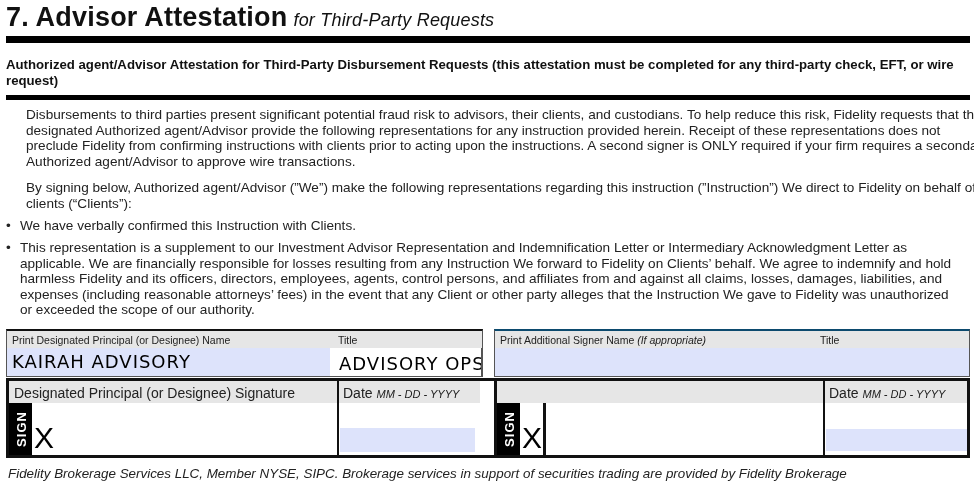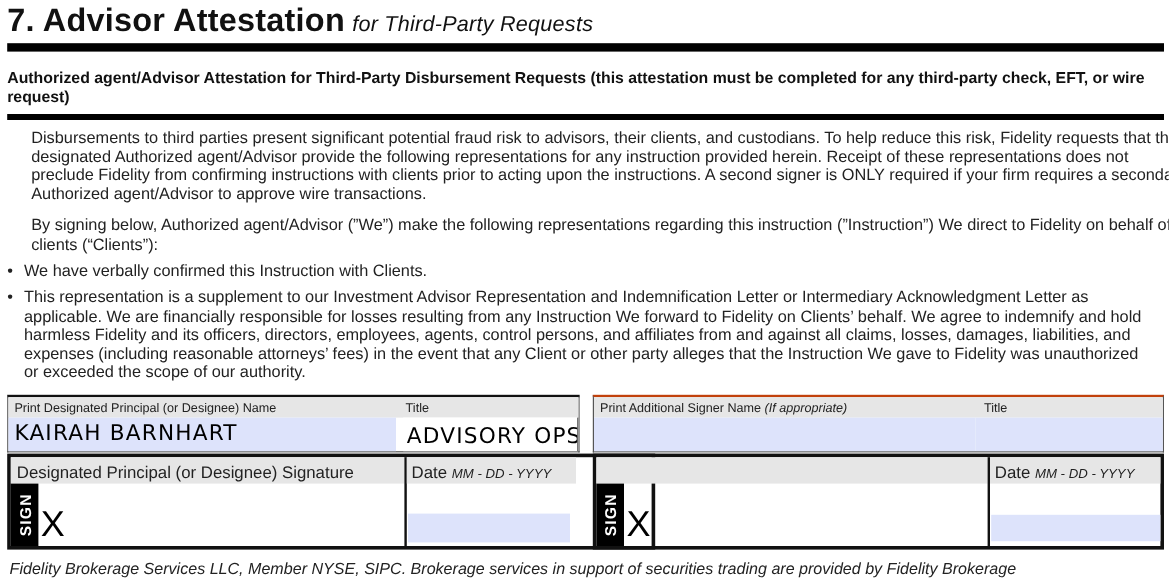--- a/index.html
+++ b/index.html
@@ -70,7 +70,7 @@
   <div class="abs fill-blue" style="left:331px; top:47px; width:135px; height:24px;"></div>
 </div>
 
-<div class="abs box-thin" style="left:494px; top:329px; width:476px; height:48px; border-top:2px solid #c2410c;">
+<div class="abs box-thin" style="left:494px; top:329px; width:476px; height:48px; border-top:2px solid #0c4a6e;">
   <div class="abs hdr-grey" style="left:0; top:0; width:474px; height:17px;"></div>
   <div class="abs lbl-small" style="left:5px; top:3px; white-space:nowrap;"><span>Print Additional Signer Name</span> <i>(If appropriate)</i></div>
   <div class="abs lbl-small" style="left:325px; top:3px;">Title</div>

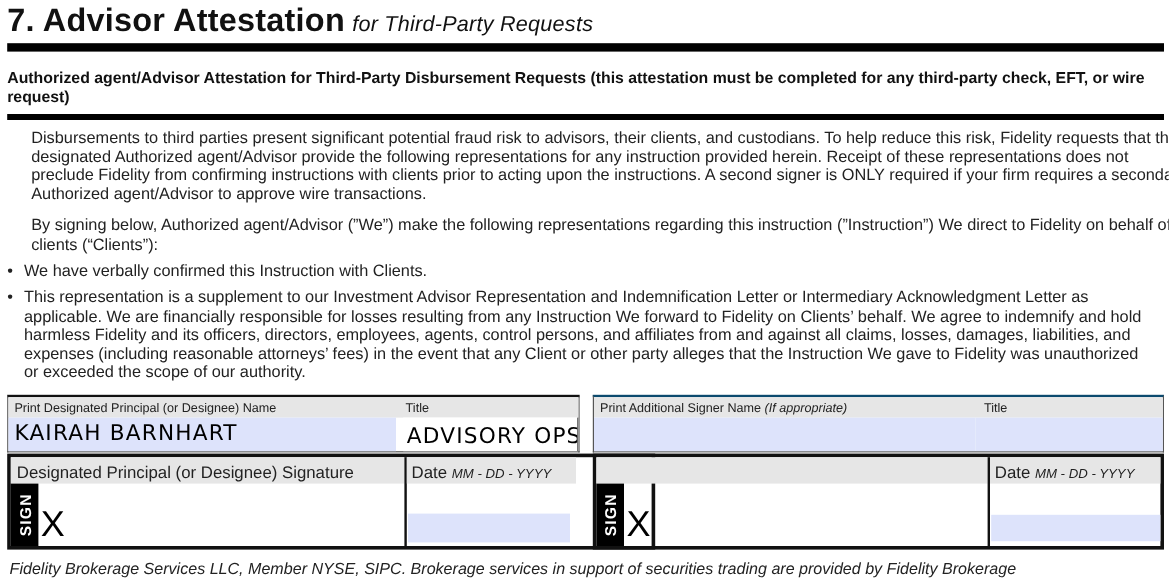--- a/index.html
+++ b/index.html
@@ -52,7 +52,7 @@
   <div class="abs hdr-grey" style="left:0; top:0; width:475px; height:17px;"></div>
   <div class="abs lbl-small" style="left:5px; top:3px;">Print Designated Principal (or Designee) Name</div>
   <div class="abs lbl-small" style="left:331px; top:3px;">Title</div>
-  <div class="abs fill-blue value-text" style="left:0; top:17px; width:323px; height:28px; line-height:28px; padding-left:5px; box-sizing:border-box;">KAIRAH BARNHART</div>
+  <div class="abs fill-blue value-text" style="left:0; top:17px; width:323px; height:28px; line-height:28px; padding-left:5px; box-sizing:border-box;">KAIRAH ADVISORY</div>
   <div class="abs value-text" style="left:329px; top:17px; width:146px; height:28px; line-height:32px; padding-left:3px; box-sizing:border-box; background:#fff; border-right:1px solid #555;">ADVISORY OPS.</div>
 </div>
 

